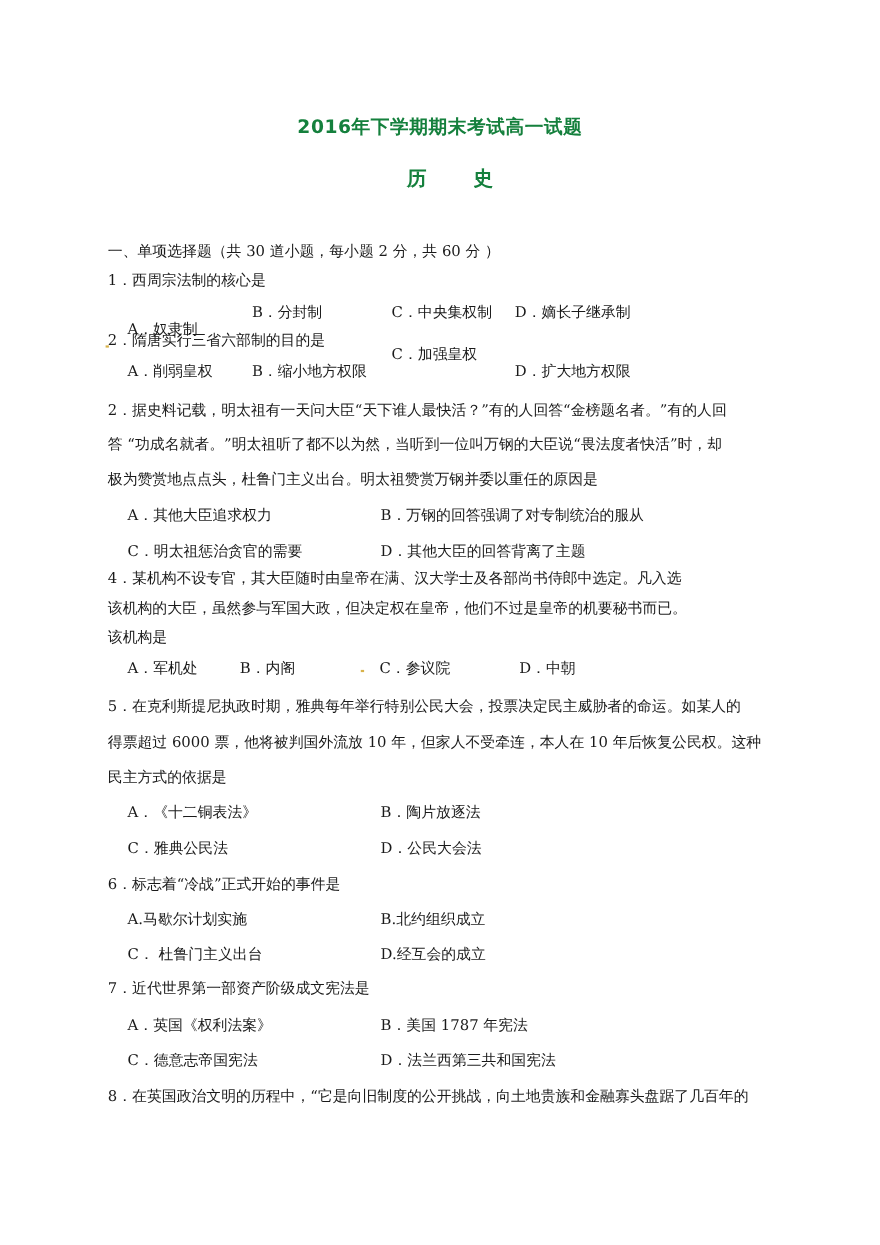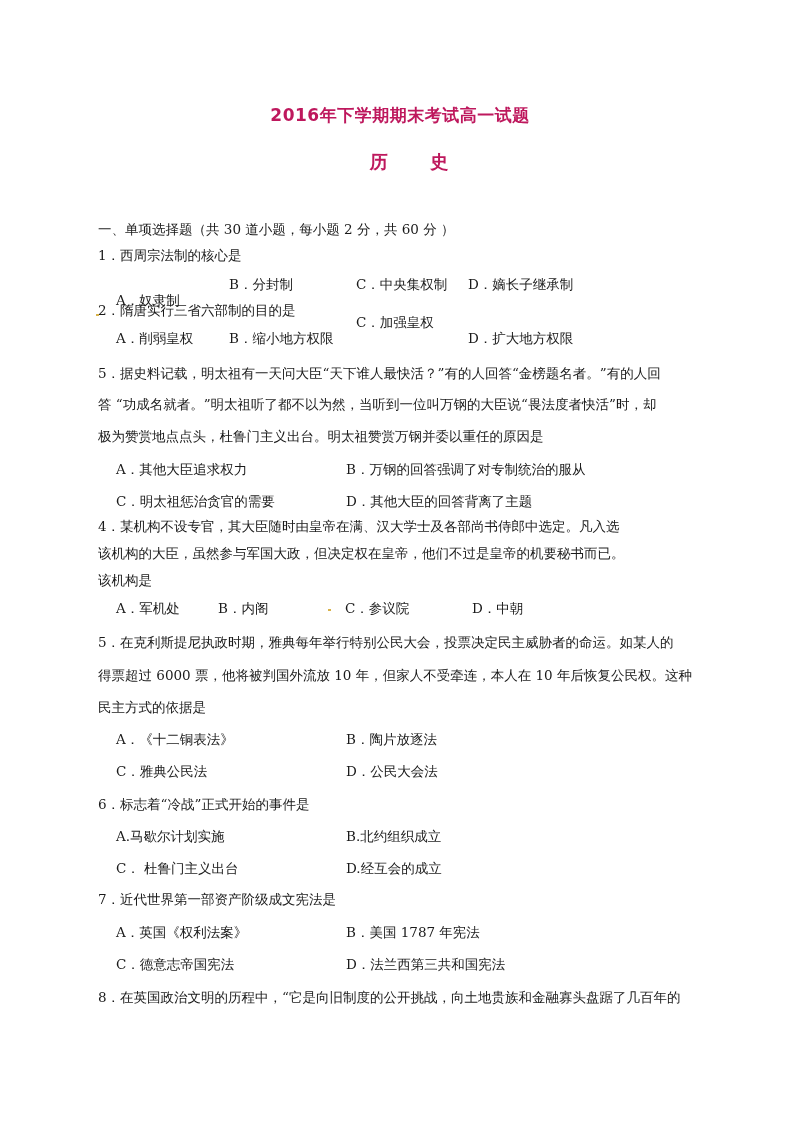--- a/index.html
+++ b/index.html
@@ -5,7 +5,7 @@
     html, body { margin: 0; padding: 0; background: #ffffff; }
     body { width: 800px; height: 1132px; position: relative; overflow: hidden;
            font-family: "DejaVu Serif", "Liberation Serif", serif; color: #1a1a1a; }
-    .title { position: absolute; left: 0; width: 800px; text-align: center; color: #be185d;
+    .title { position: absolute; left: 0; width: 800px; text-align: center; color: #15803d;
              font-family: "DejaVu Sans", "Liberation Sans", sans-serif; font-weight: bold; }
     .t1 { top: 104px; font-size: 17px; letter-spacing: 0.5px; }
     .t2 { top: 150px; font-size: 18px; letter-spacing: 18px; padding-left: 18px; }

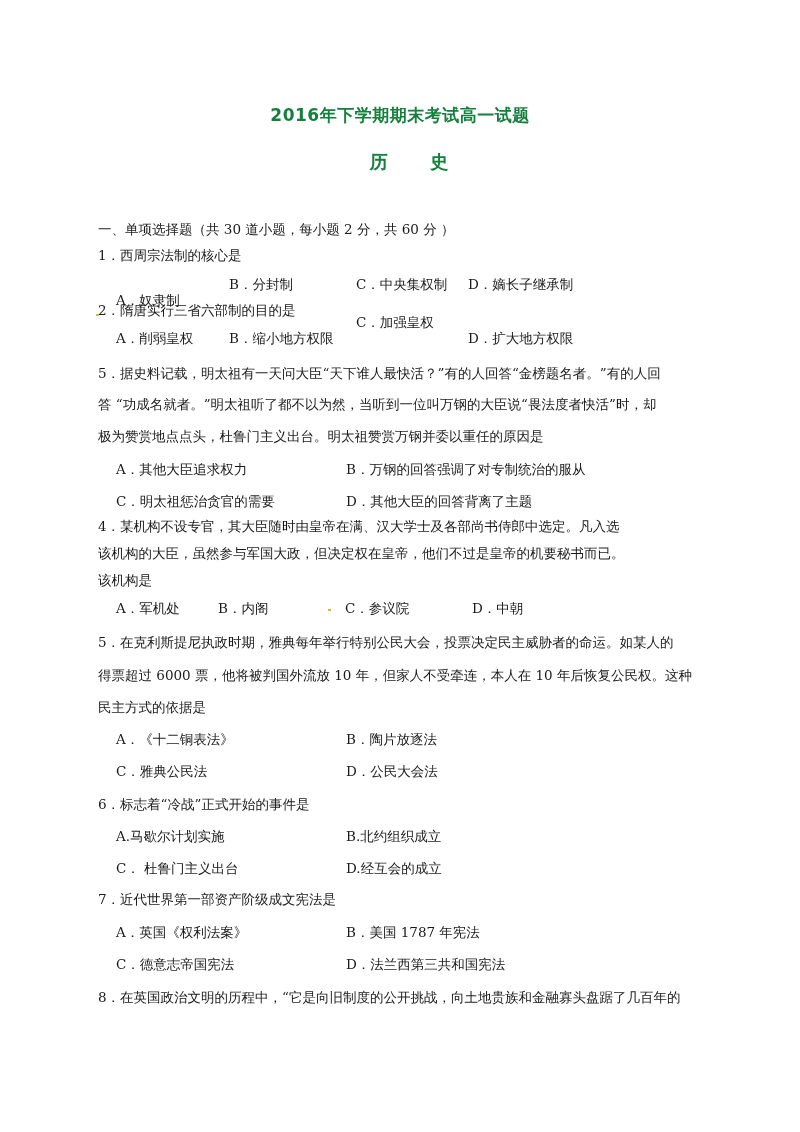--- a/index.html
+++ b/index.html
@@ -35,7 +35,7 @@
   <div class="opt" style="left:356px;top:314px;">C．加强皇权</div>
   <div class="opt" style="left:468px;top:330px;">D．扩大地方权限</div>
 
-  <div class="line" style="left:98px;top:365px;">5．据史料记载，明太祖有一天问大臣“天下谁人最快活？”有的人回答“金榜题名者。”有的人回</div>
+  <div class="line" style="left:98px;top:365px;">2．据史料记载，明太祖有一天问大臣“天下谁人最快活？”有的人回答“金榜题名者。”有的人回</div>
   <div class="line" style="left:98px;top:396px;">答 “功成名就者。”明太祖听了都不以为然，当听到一位叫万钢的大臣说“畏法度者快活”时，却</div>
   <div class="line" style="left:98px;top:428px;">极为赞赏地点点头，杜鲁门主义出台。明太祖赞赏万钢并委以重任的原因是</div>
   <div class="opt" style="left:116px;top:461px;">A．其他大臣追求权力</div>

